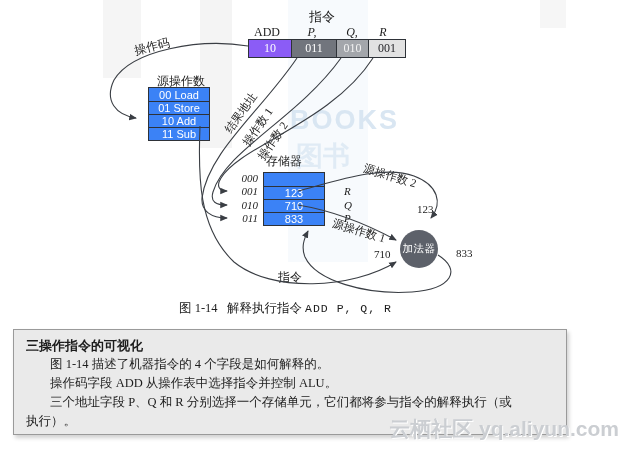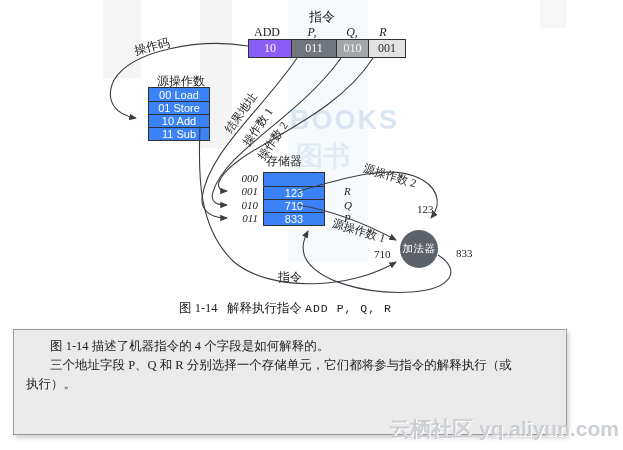--- a/index.html
+++ b/index.html
@@ -151,6 +151,7 @@
 </div>
 
 <div class="notebox">
+  <div class="ntitle">三操作指令的可视化</div>
   <div class="nline">图 1-14 描述了机器指令的 4 个字段是如何解释的。</div>
   <div class="nline">三个地址字段 P、Q 和 R 分别选择一个存储单元，它们都将参与指令的解释执行（或</div>
   <div class="nline noindent">执行）。</div>

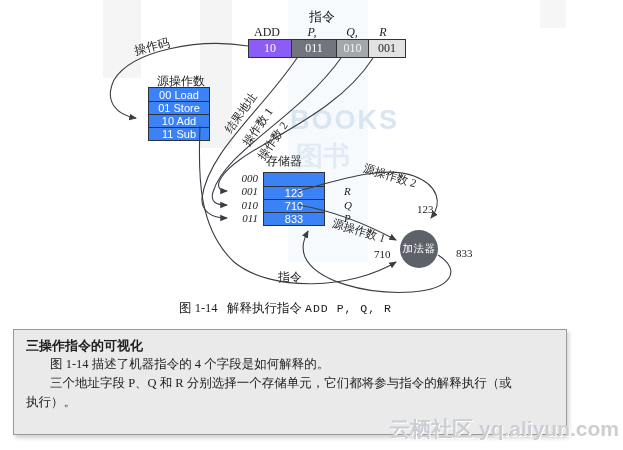--- a/index.html
+++ b/index.html
@@ -153,6 +153,7 @@
 <div class="notebox">
   <div class="ntitle">三操作指令的可视化</div>
   <div class="nline">图 1-14 描述了机器指令的 4 个字段是如何解释的。</div>
+  <div class="nline">操作码字段 ADD 从操作表中选择指令并控制 ALU。</div>
   <div class="nline">三个地址字段 P、Q 和 R 分别选择一个存储单元，它们都将参与指令的解释执行（或</div>
   <div class="nline noindent">执行）。</div>
 </div>

